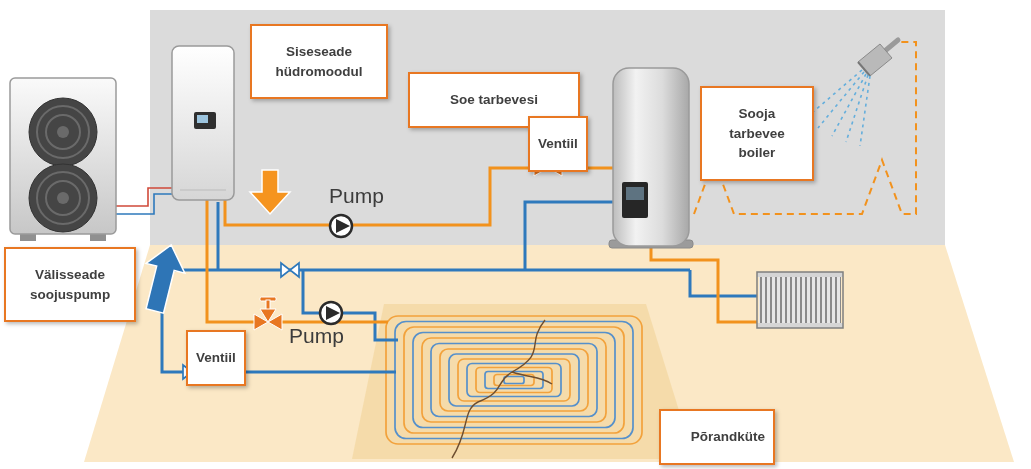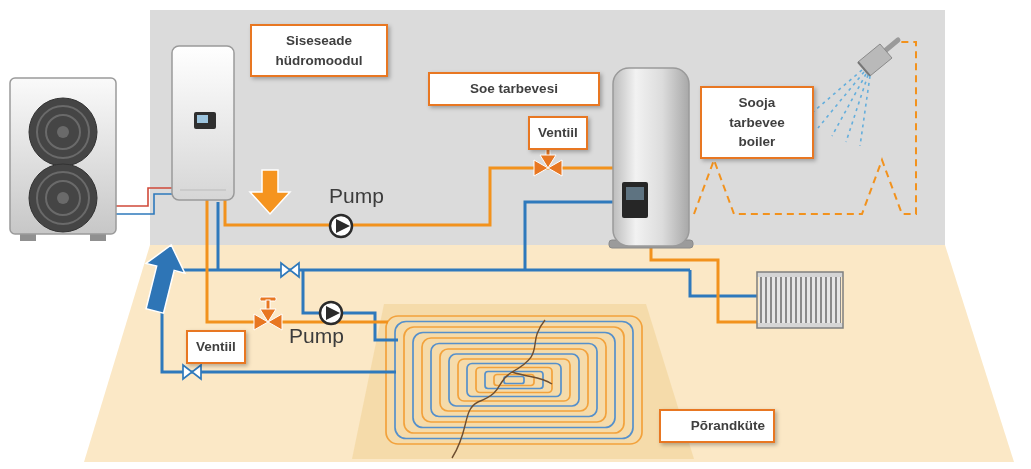--- a/index.html
+++ b/index.html
@@ -7,7 +7,7 @@
          font-family:"Liberation Sans",sans-serif;overflow:hidden;}
   .stage svg{position:absolute;left:0;top:0;}
   .label-box{position:absolute;background:#ffffff;border:2px solid #E87722;color:#3F3F3F;
-             font-size:13.5px;font-weight:bold;text-align:center;padding:5px 8px;
+             font-size:13.5px;font-weight:bold;text-align:center;padding:16px 8px;
              line-height:1.45;white-space:pre-line;box-sizing:border-box;
              box-shadow:2px 2px 4px rgba(0,0,0,.28);}
   .pump-text{position:absolute;font-size:21px;color:#3c3c3c;font-weight:400;}

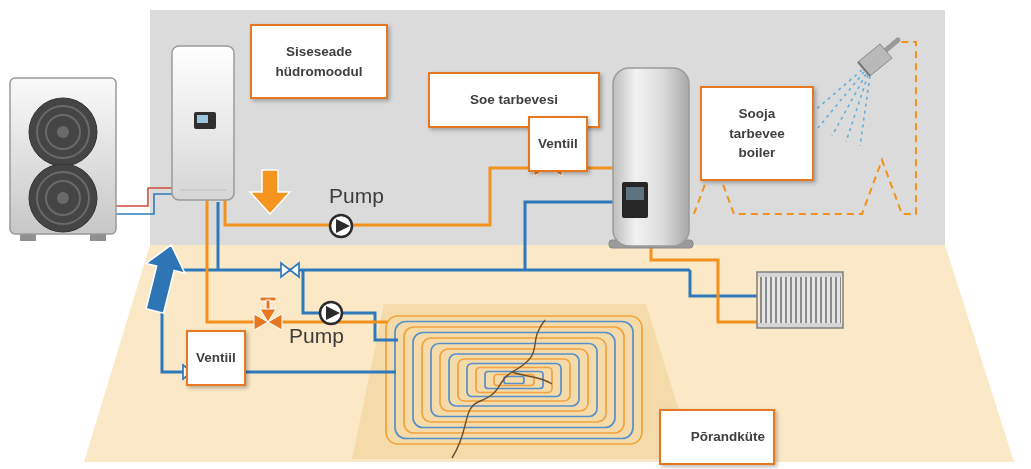--- a/index.html
+++ b/index.html
@@ -182,7 +182,7 @@
   <div class="label-box" style="left:250px;top:24px;width:138px;">Siseseade
 hüdromoodul</div>
 
-  <div class="label-box" style="left:428px;top:72px;width:172px;">Soe tarbevesi</div>
+  <div class="label-box" style="left:408px;top:72px;width:172px;">Soe tarbevesi</div>
 
   <div class="label-box" style="left:528px;top:116px;">Ventiil</div>
 

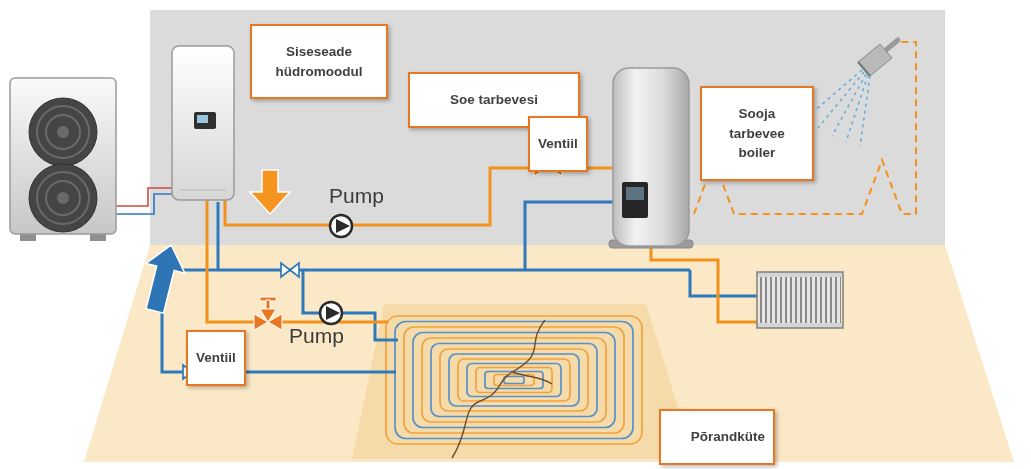--- a/index.html
+++ b/index.html
@@ -189,6 +189,8 @@
   <div class="label-box" style="left:700px;top:86px;width:114px;">Sooja tarbevee
 boiler</div>
 
+  <div class="label-box" style="left:4px;top:247px;width:132px;">Välisseade
+soojuspump</div>
 
   <div class="label-box" style="left:186px;top:330px;">Ventiil</div>
 

